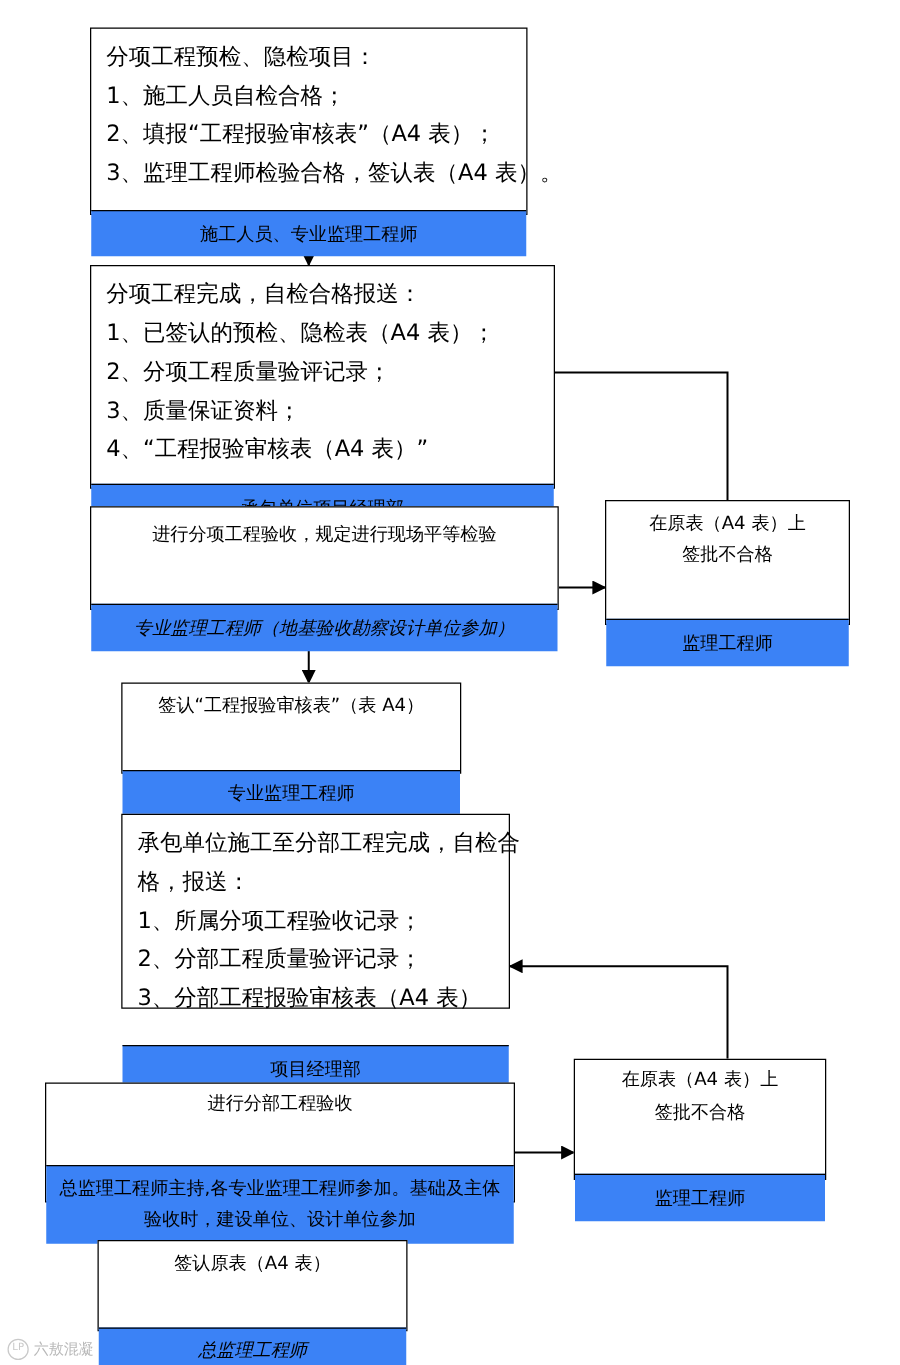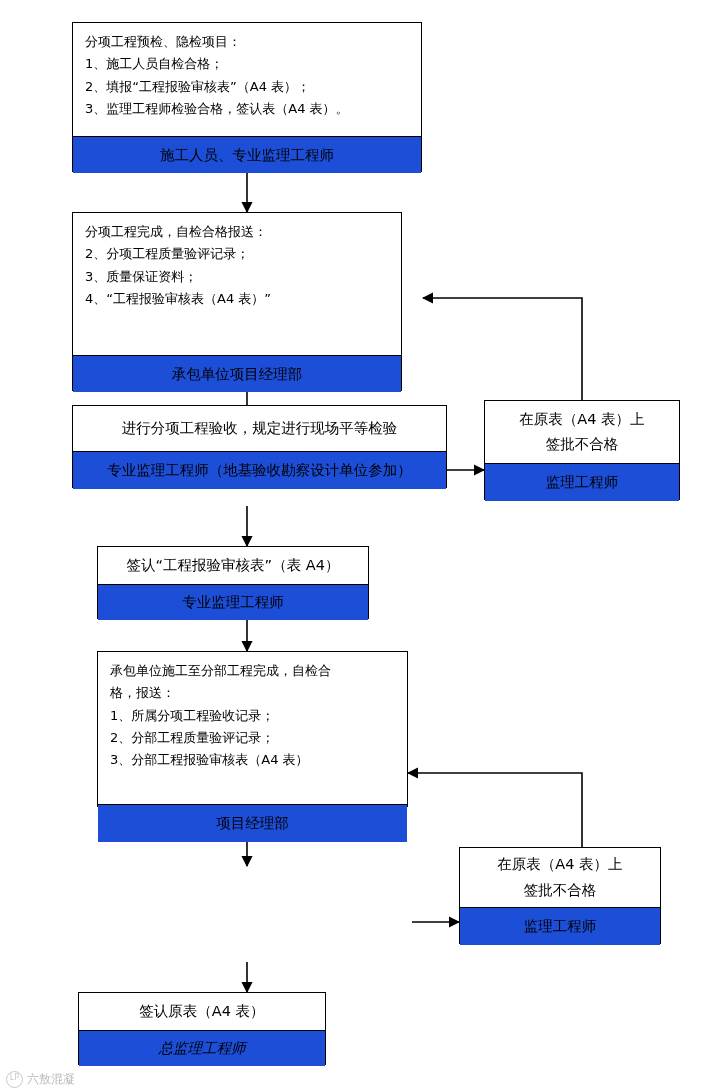--- a/index.html
+++ b/index.html
@@ -7,7 +7,7 @@
   .canvas{position:absolute;left:0;top:0;width:720px;height:1092px;overflow:hidden;}
   svg.lines{position:absolute;left:0;top:0;width:720px;height:1092px;pointer-events:none;}
   .box{position:absolute;box-sizing:border-box;border:1px solid #000;background:#fff;}
-  .body{box-sizing:border-box;padding:8px 10px 8px 12px;font-size:13px;line-height:1.72;}
+  .body{box-sizing:border-box;padding:8px 10px 8px 12px;font-size:18px;line-height:1.72;}
   .body .line{white-space:nowrap;}
   .foot{box-sizing:border-box;border-top:1px solid #000;background:#1d4ed8;font-size:14.5px;
         display:flex;align-items:center;justify-content:center;text-align:center;}

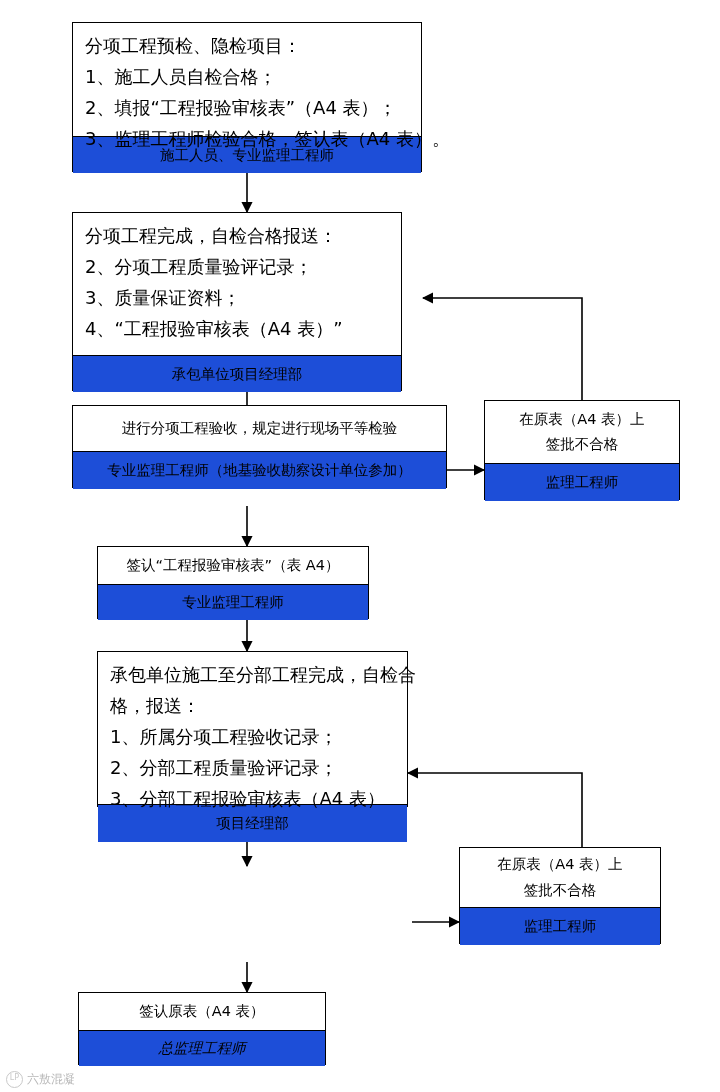--- a/index.html
+++ b/index.html
@@ -9,8 +9,8 @@
   .box{position:absolute;box-sizing:border-box;border:1px solid #000;background:#fff;}
   .body{box-sizing:border-box;padding:8px 10px 8px 12px;font-size:18px;line-height:1.72;}
   .body .line{white-space:nowrap;}
-  .foot{box-sizing:border-box;border-top:1px solid #000;background:#1d4ed8;font-size:14.5px;
-        display:flex;align-items:center;justify-content:center;text-align:center;}
+  .foot{box-sizing:border-box;border-top:1px solid #000;background:#3b82f6;font-size:14.5px;
+        display:flex;align-items:center;justify-content:center;text-align:center;margin-top:32px;}
   .small-body{box-sizing:border-box;padding:6px 10px;font-size:14.5px;line-height:1.6;text-align:left;}
   .wm{position:absolute;left:6px;bottom:4px;font-size:12px;color:#b8b8b8;display:flex;align-items:center;gap:4px;}
   .wm .logo{width:15px;height:15px;border:1.5px solid #c9c9c9;border-radius:50%;

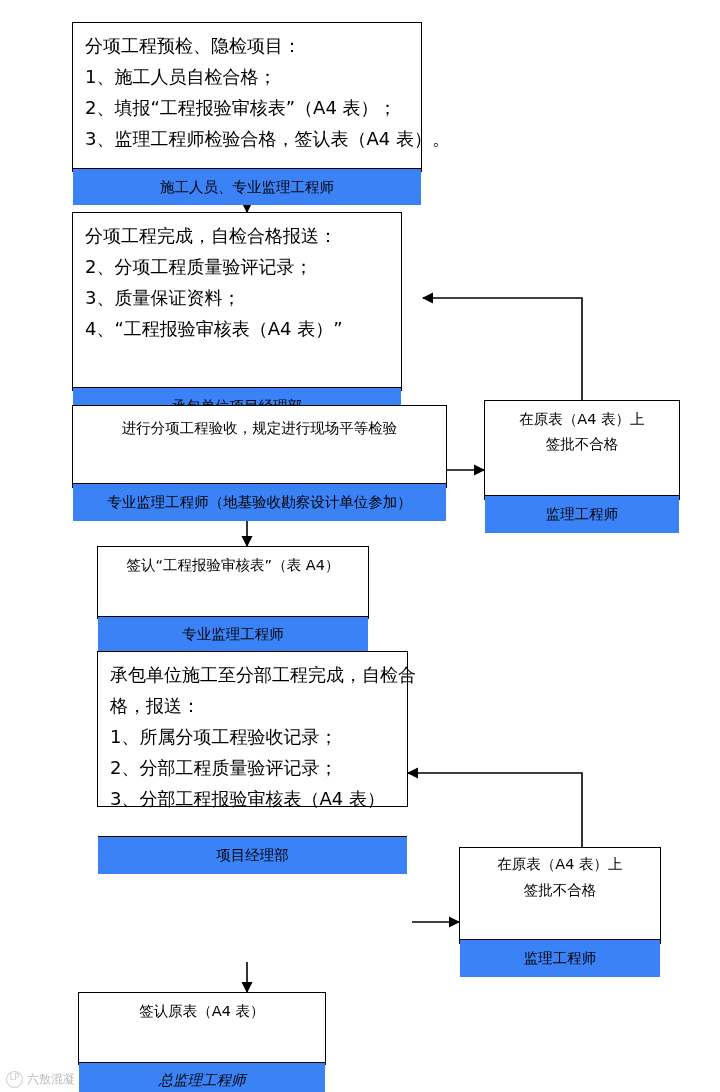--- a/index.html
+++ b/index.html
@@ -59,7 +59,7 @@
     <div class="foot" style="height:37px;">施工人员、专业监理工程师</div>
   </div>
 
-  <div class="box" style="left:72px;top:212px;width:330px;height:179px;">
+  <div class="box" style="left:72px;top:212px;width:372px;height:179px;">
     <div class="body" style="height:142px;">
       <div class="line">分项工程完成，自检合格报送：</div>
       <div class="line">2、分项工程质量验评记录；</div>

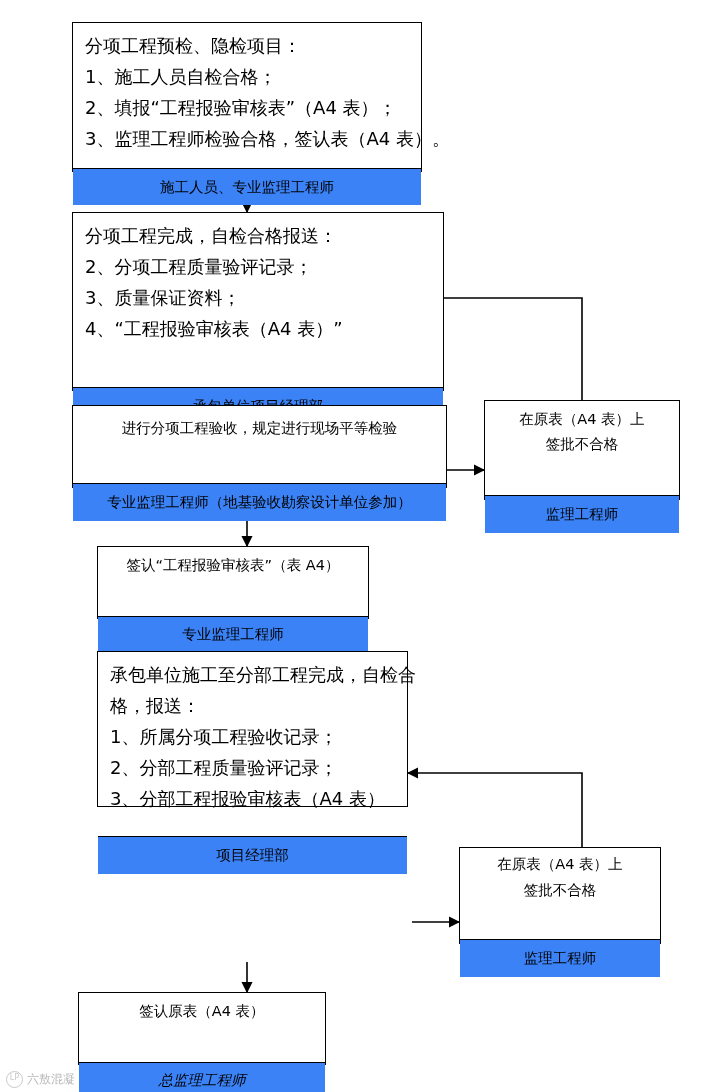--- a/index.html
+++ b/index.html
@@ -62,6 +62,7 @@
   <div class="box" style="left:72px;top:212px;width:372px;height:179px;">
     <div class="body" style="height:142px;">
       <div class="line">分项工程完成，自检合格报送：</div>
+      <div class="line">1、已签认的预检、隐检表（A4 表）；</div>
       <div class="line">2、分项工程质量验评记录；</div>
       <div class="line">3、质量保证资料；</div>
       <div class="line">4、“工程报验审核表（A4 表）”</div>

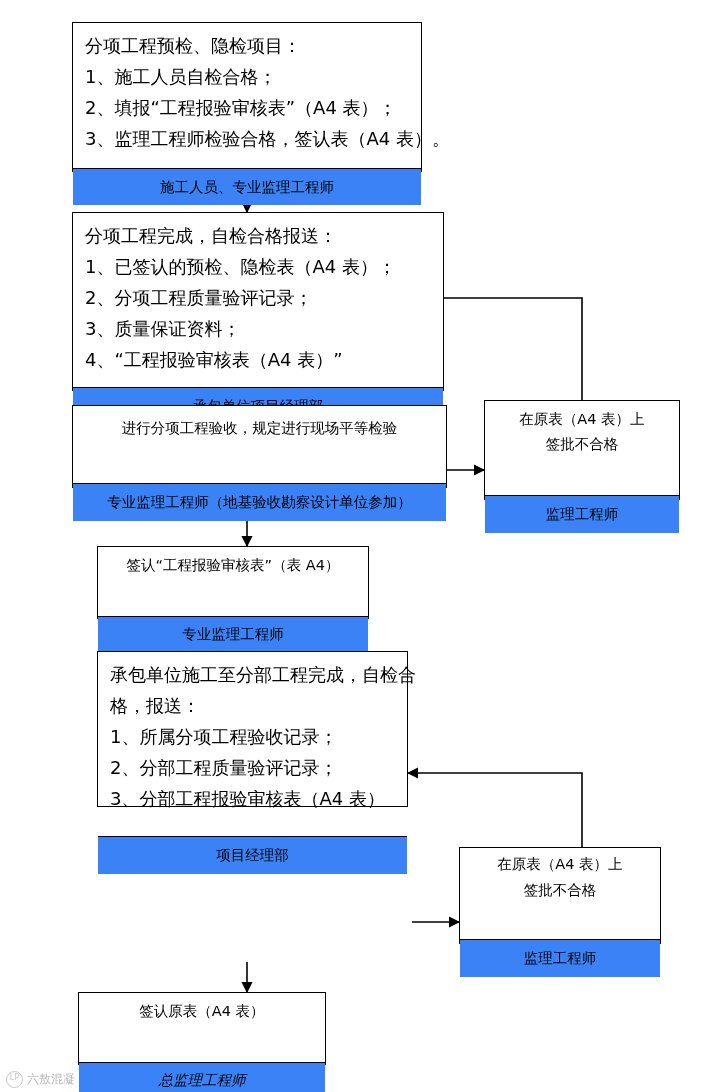--- a/index.html
+++ b/index.html
@@ -72,7 +72,7 @@
 
   <div class="box" style="left:72px;top:405px;width:375px;height:83px;">
     <div class="small-body" style="height:45px;display:flex;align-items:center;justify-content:center;">进行分项工程验收，规定进行现场平等检验</div>
-    <div class="foot" style="height:38px;">专业监理工程师（地基验收勘察设计单位参加）</div>
+    <div class="foot" style="height:38px;font-style:italic;">专业监理工程师（地基验收勘察设计单位参加）</div>
   </div>
 
   <div class="box" style="left:484px;top:400px;width:196px;height:100px;">

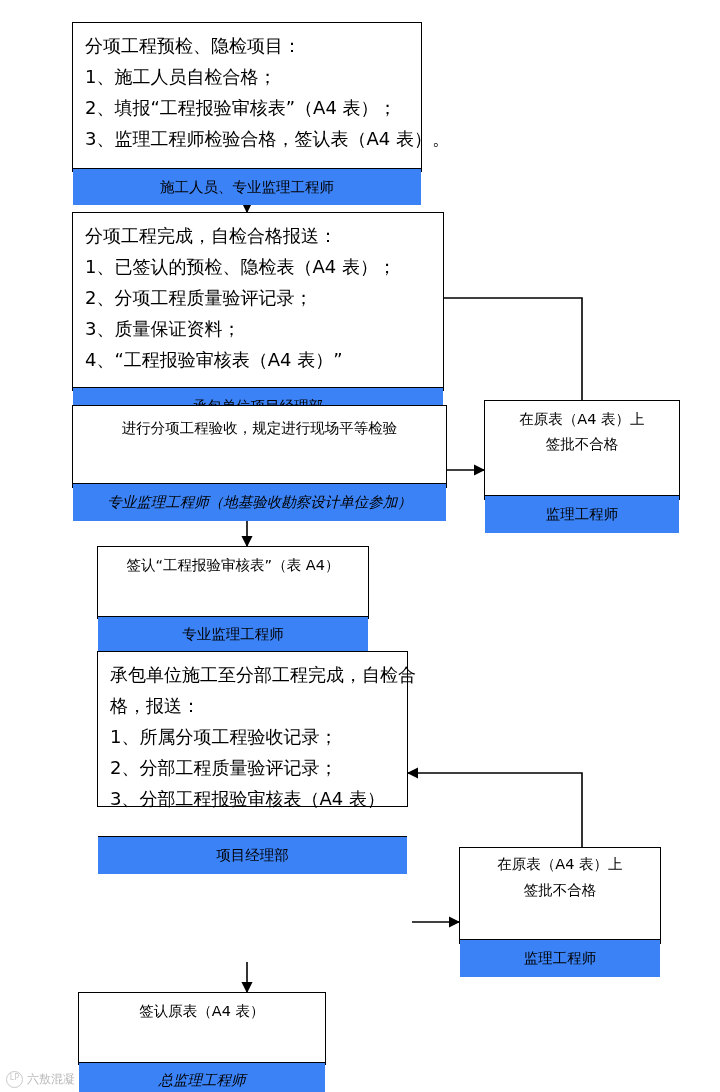--- a/index.html
+++ b/index.html
@@ -99,6 +99,10 @@
     <div class="foot" style="height:38px;">项目经理部</div>
   </div>
 
+  <div class="box" style="left:36px;top:866px;width:376px;height:96px;">
+    <div class="small-body" style="height:33px;display:flex;align-items:center;justify-content:center;">进行分部工程验收</div>
+    <div class="foot" style="height:63px;padding:4px 8px;line-height:1.7;">总监理工程师主持,各专业监理工程师参加。基础及主体验收时，建设单位、设计单位参加</div>
+  </div>
 
   <div class="box" style="left:459px;top:847px;width:202px;height:97px;">
     <div class="small-body" style="height:59px;display:flex;flex-direction:column;align-items:center;justify-content:center;line-height:1.75;">

